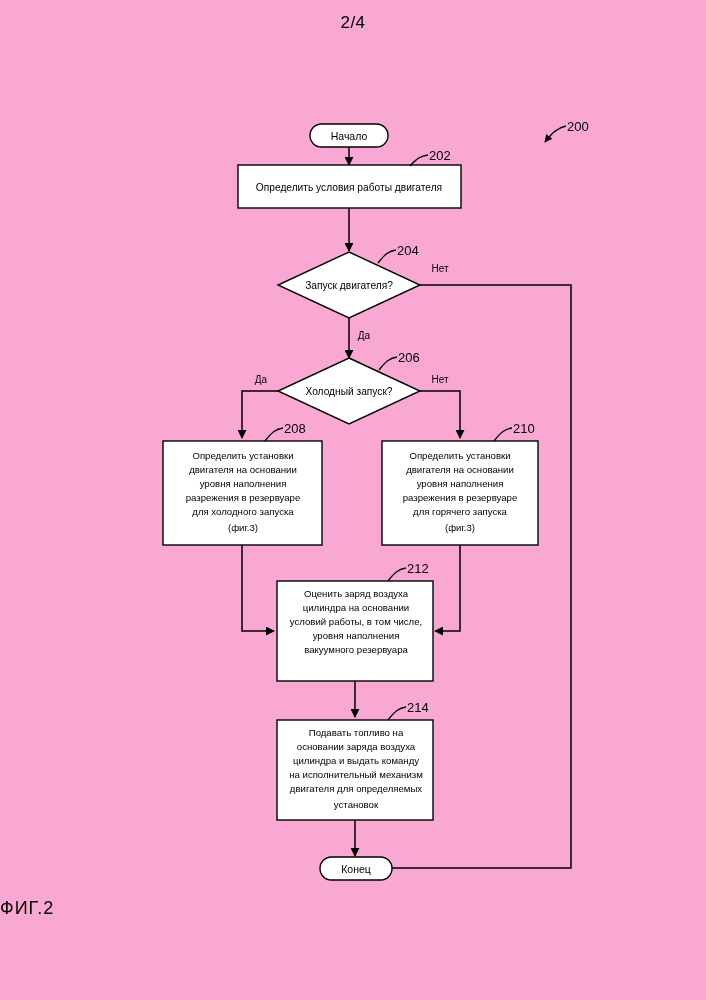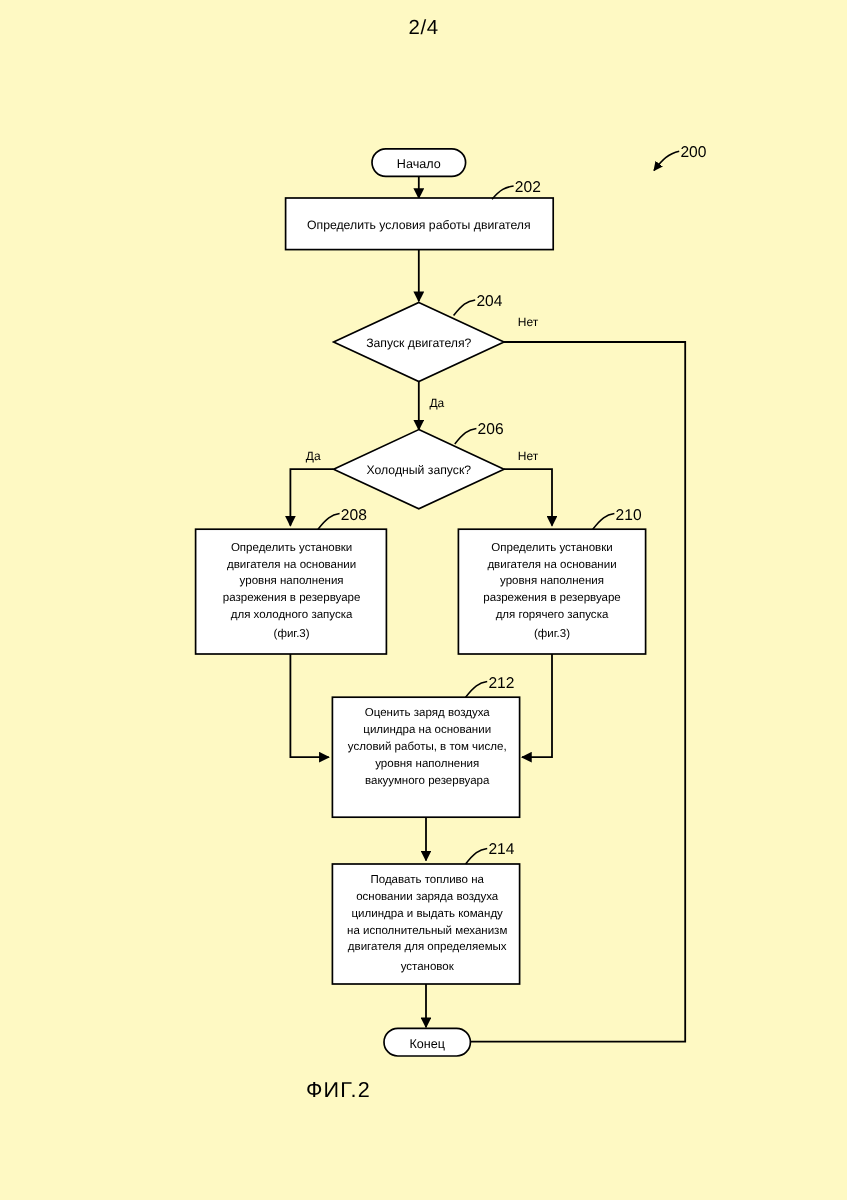--- a/index.html
+++ b/index.html
@@ -19,7 +19,7 @@
     position: relative;
     width: 706px;
     height: 1000px;
-    background: #fef9c3;
+    background: #f9a8d4;
   }
   .page-num {
     position: absolute;

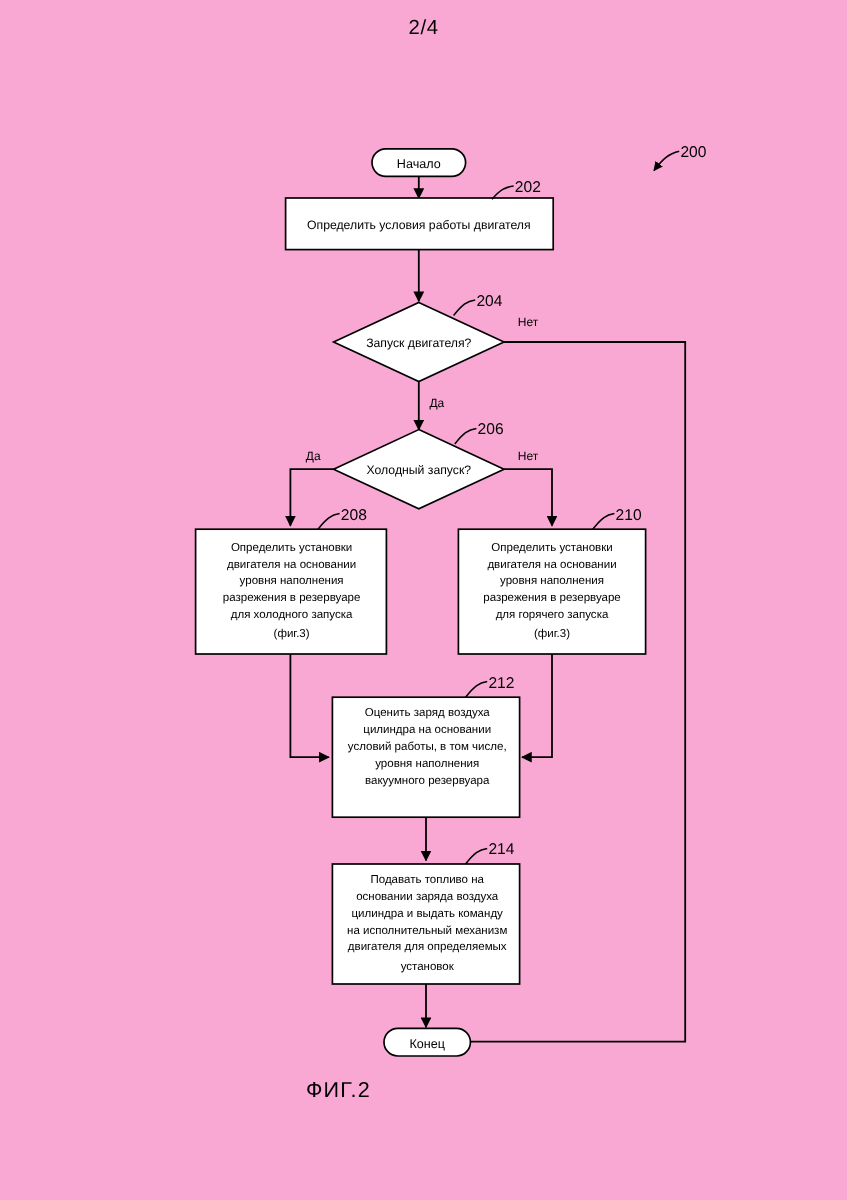--- a/index.html
+++ b/index.html
@@ -36,7 +36,7 @@
     top: 898px;
     left: 0;
     width: 564px;
-    text-align: center;
+    text-align: left;
     font-size: 18px;
     letter-spacing: 1px;
     font-family: "Liberation Sans", sans-serif;

